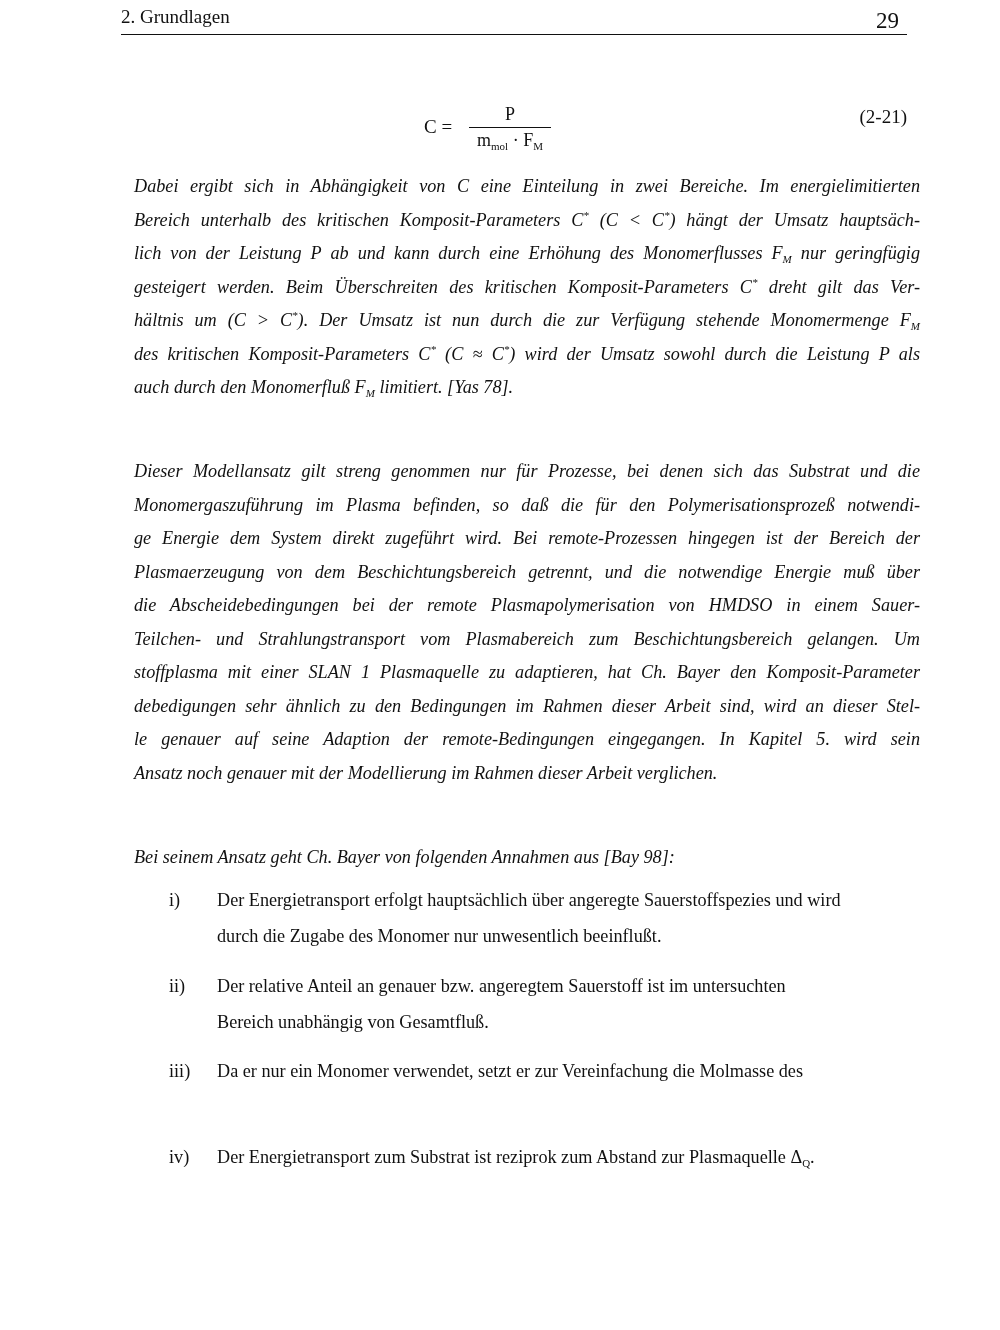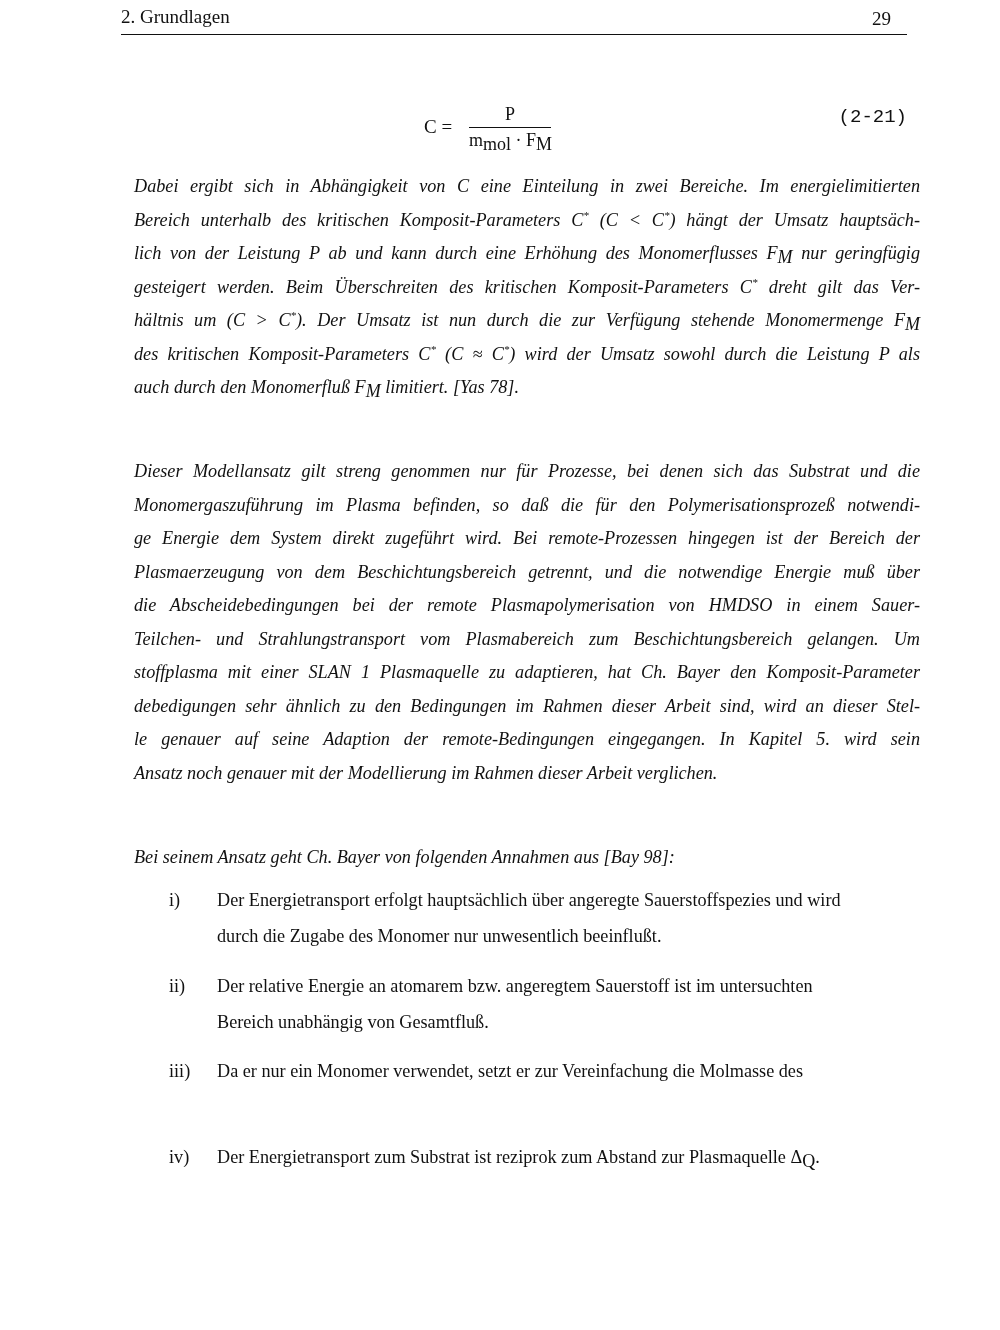--- a/index.html
+++ b/index.html
@@ -8,7 +8,7 @@
   .header { position: absolute; left: 121px; top: 4px; width: 786px; height: 30px;
             border-bottom: 1.5px solid #111; }
   .header .chap { position: absolute; left: 0; top: 2px; font-size: 19px; }
-  .header .pg { position: absolute; right: 16px; top: 4px; font-size: 19px; }
+  .header .pg { position: absolute; right: 8px; top: 4px; font-size: 23px; }
   .equation { position: absolute; left: 0; top: 100px; width: 1000px; height: 60px; }
   .eq-lhs { position: absolute; left: 424px; top: 16px; font-size: 19px; }
   .frac { position: absolute; left: 469px; top: 4px; width: 82px; text-align: center; }

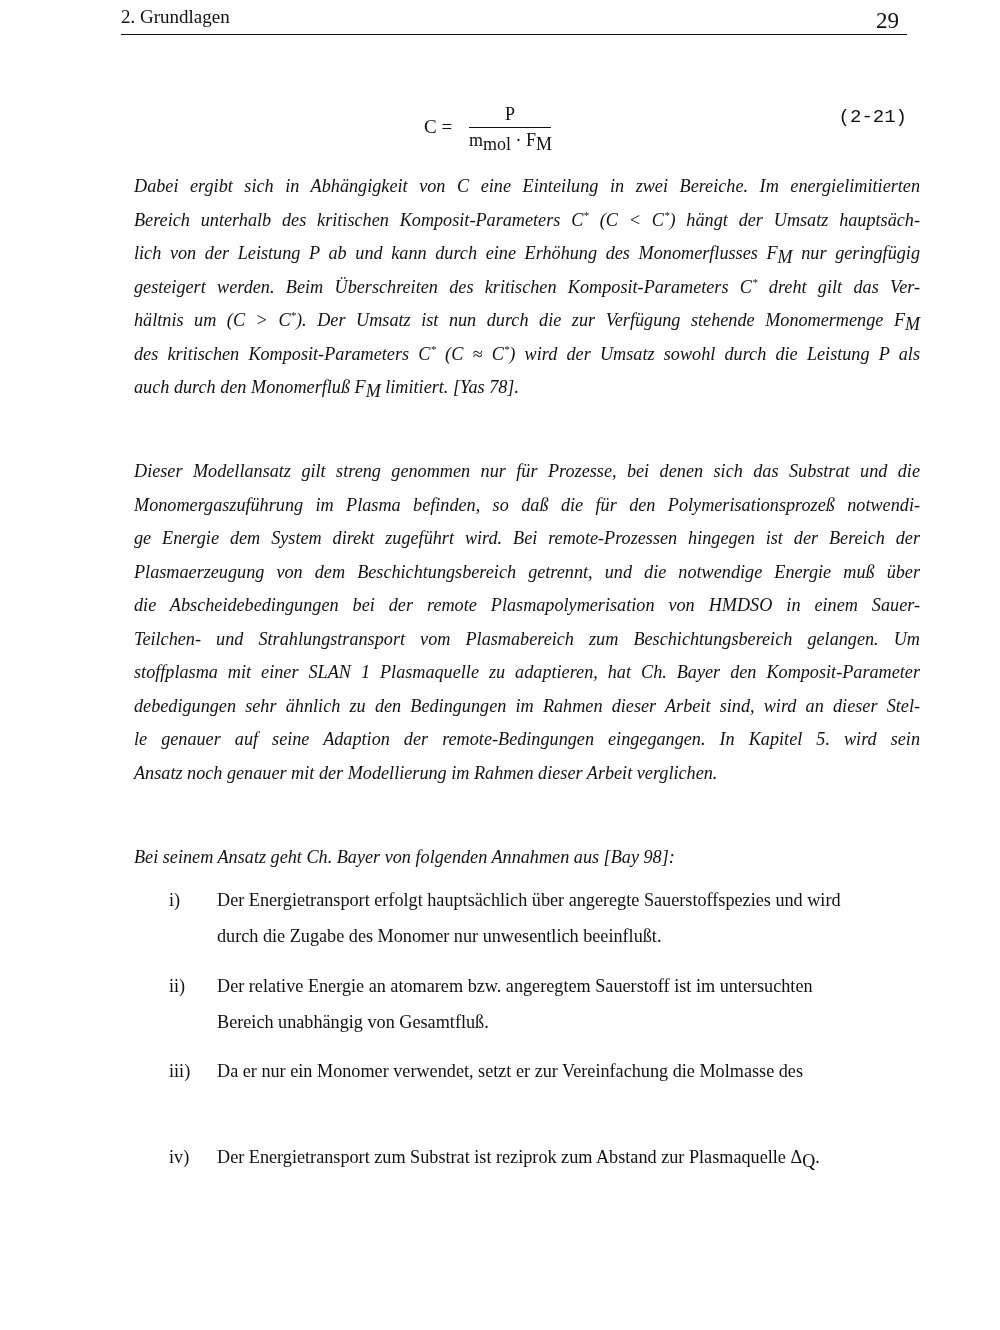--- a/index.html
+++ b/index.html
@@ -15,7 +15,7 @@
   .frac .num { font-size: 18px; line-height: 20px; }
   .frac .bar { border-top: 1px solid #111; margin: 3px 0 2px 0; }
   .frac .den { font-size: 18px; line-height: 20px; white-space: nowrap; }
-  .eq-no { position: absolute; right: 93px; top: 6px; font-size: 19px; font-family: Liberation Mono, monospace; }
+  .eq-no { position: absolute; right: 93px; top: 6px; font-size: 19px; }
   .block { position: absolute; left: 134px; width: 786px; font-size: 18.2px; line-height: 33.5px; font-style: italic; }
   .line { display: block; white-space: nowrap; text-align: justify; text-align-last: justify; height: 33.5px; }
   .line.last { text-align-last: left; }

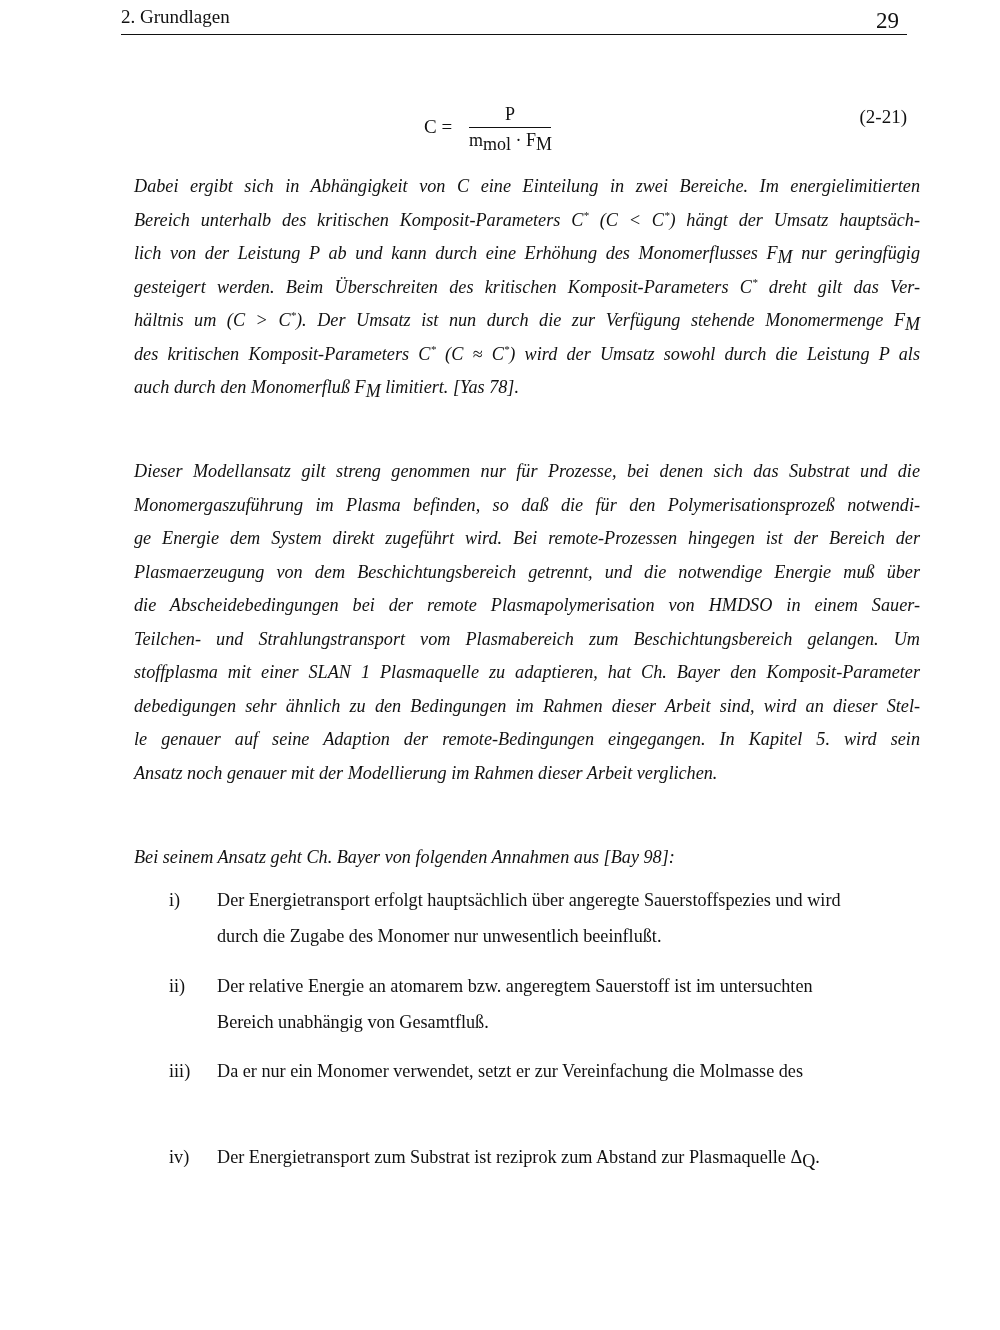--- a/index.html
+++ b/index.html
@@ -19,7 +19,7 @@
   .block { position: absolute; left: 134px; width: 786px; font-size: 18.2px; line-height: 33.5px; font-style: italic; }
   .line { display: block; white-space: nowrap; text-align: justify; text-align-last: justify; height: 33.5px; }
   .line.last { text-align-last: left; }
-  sub { font-size: 18px; vertical-align: -4px; line-height: 0; }
+  sub { font-size: 11px; vertical-align: -4px; line-height: 0; }
   sup { font-size: 11px; vertical-align: 7px; line-height: 0; }
   .list-item { position: absolute; left: 121px; width: 786px; font-size: 18.2px; line-height: 36px; }
   .list-item .marker { position: absolute; left: 48px; top: 0; }

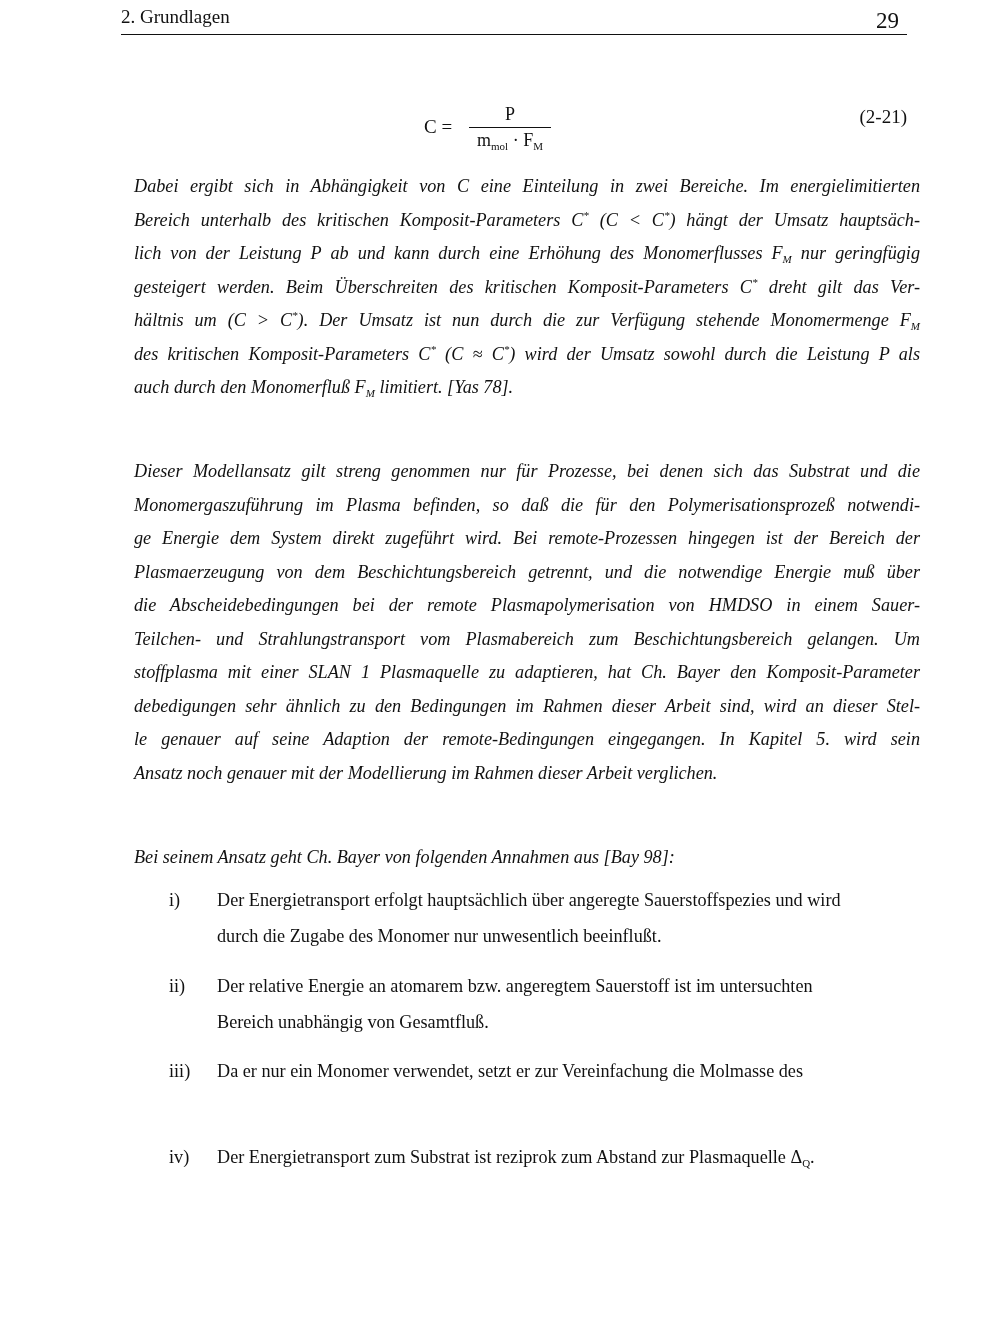--- a/index.html
+++ b/index.html
@@ -81,7 +81,7 @@
     <div class="list-item" style="top: 968px;">
       <span class="marker">ii)</span>
       <div class="body">
-        <span class="line"><span>Der relative Energie an atomarem bzw. angeregtem Sauerstoff ist im untersuchten</span></span>
+        <span class="line"><span>Der relative Anteil an genauer bzw. angeregtem Sauerstoff ist im untersuchten</span></span>
         <span class="line"><span>Bereich unabhängig von Gesamtfluß.</span></span>
       </div>
     </div>

